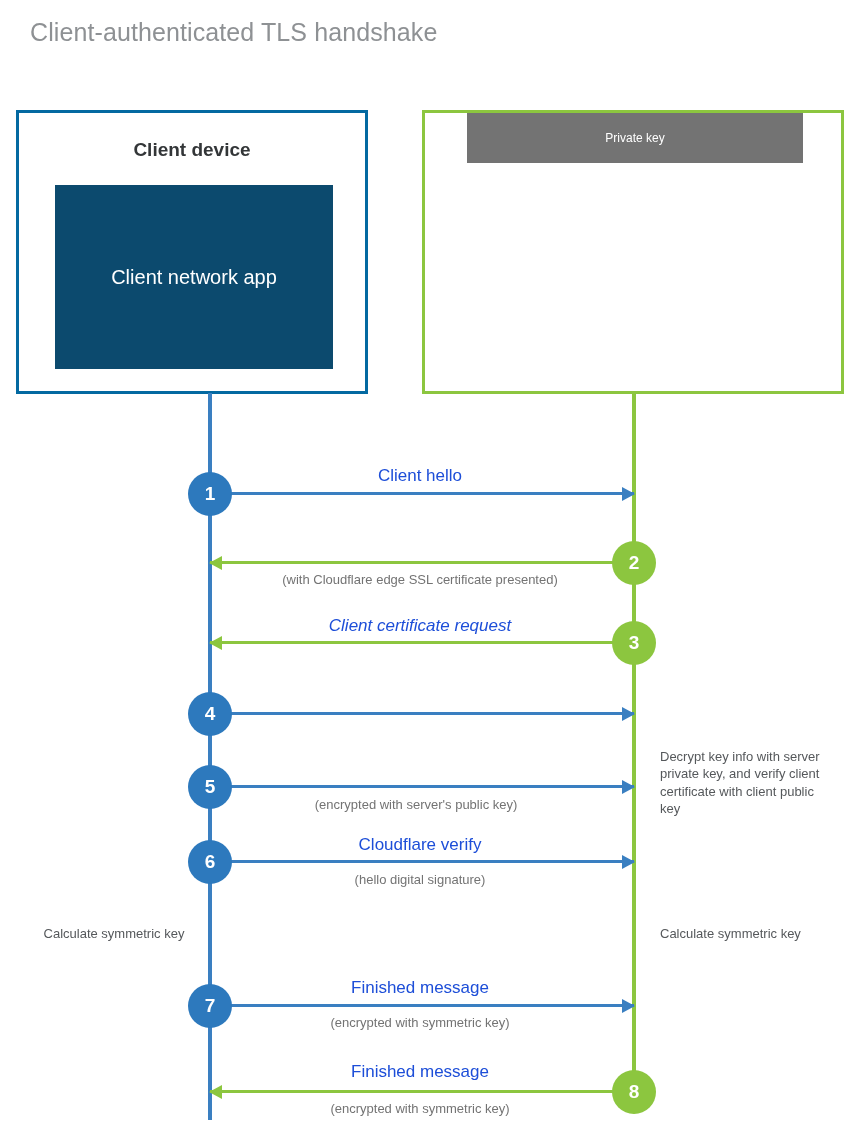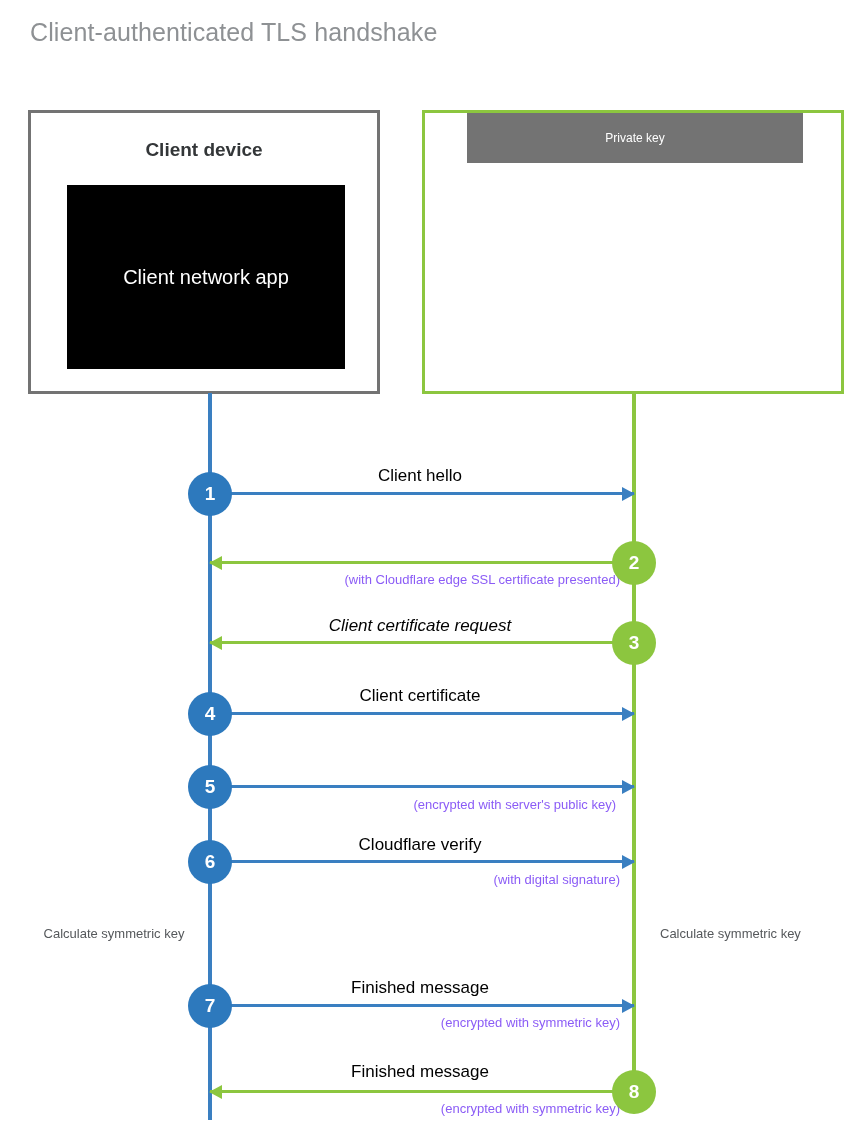--- a/index.html
+++ b/index.html
@@ -20,7 +20,7 @@
 
   
   .panel{position:absolute;background:#ffffff;box-sizing:border-box;}
-  .panel.client{left:28px;top:110px;width:352px;height:284px;border:3px solid #737373;}
+  .panel.client{left:16px;top:110px;width:352px;height:284px;border:3px solid #0369a1;}
   .panel.server{left:422px;top:110px;width:422px;height:284px;border:3px solid #8cc63f;}
   .panel-title{
     position:absolute;left:0;right:0;top:26px;

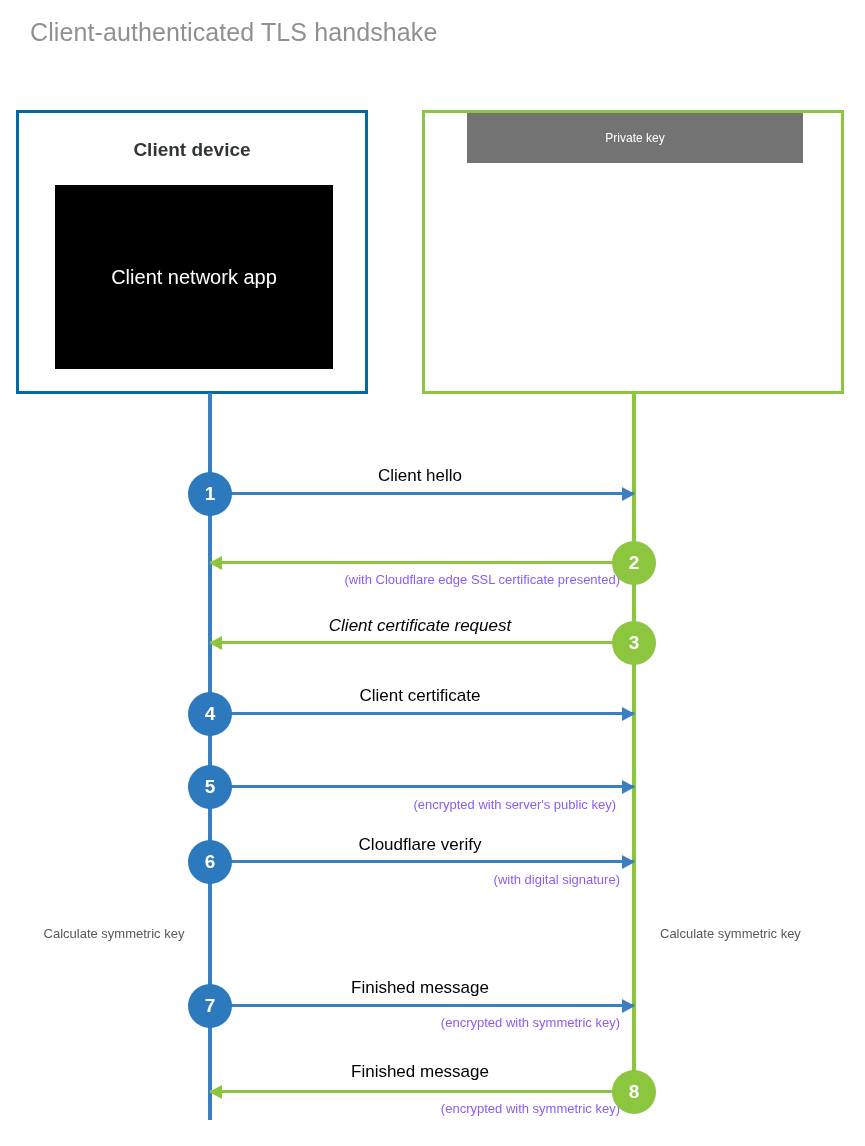--- a/index.html
+++ b/index.html
@@ -30,7 +30,7 @@
     position:absolute;display:flex;align-items:center;justify-content:center;
     color:#ffffff;text-align:center;line-height:1.22;font-weight:400;
   }
-  .inner-box.blue{background:#000000;left:36px;top:72px;width:278px;height:184px;font-size:20px;}
+  .inner-box.blue{background:#0c4a6e;left:36px;top:72px;width:278px;height:184px;font-size:20px;}
   .inner-box.green{background:#737373;left:42px;top:0;width:336px;height:50px;font-size:12px;}
   .green-1{top:76px;} .green-2{top:139px;} .green-3{top:202px;}
 

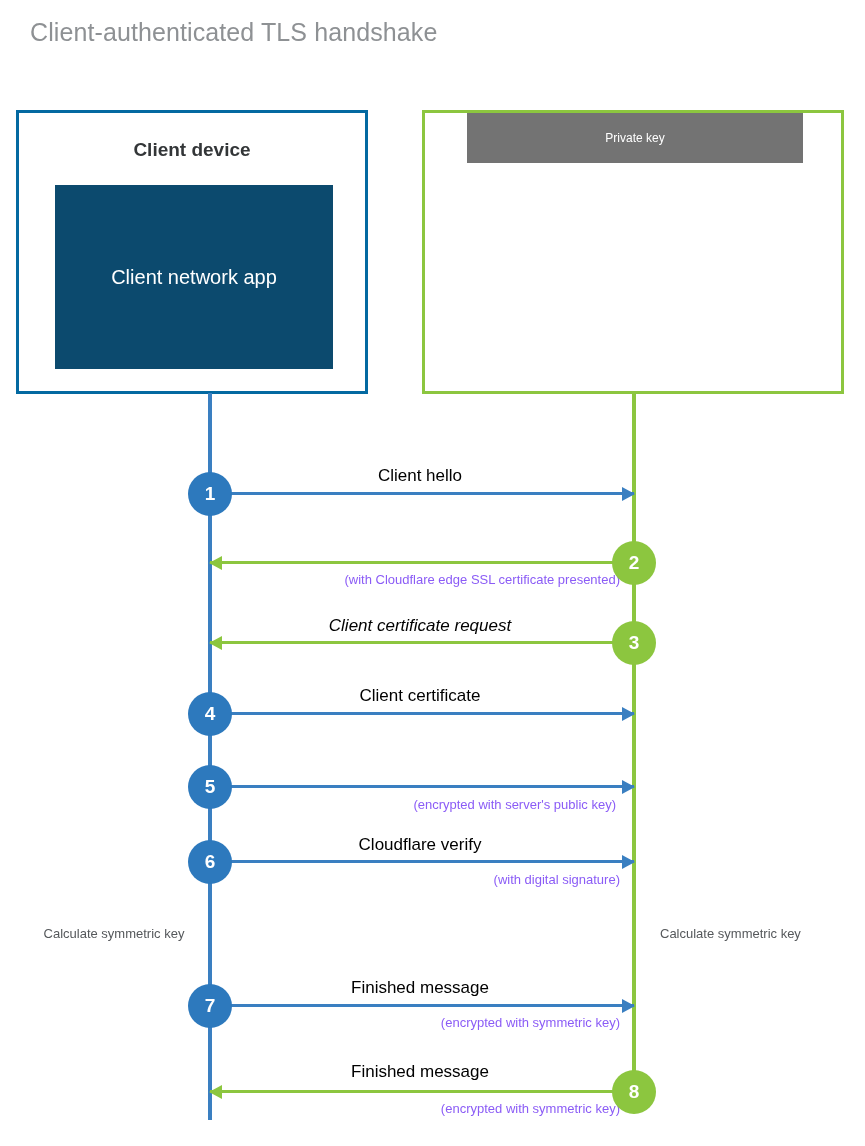--- a/index.html
+++ b/index.html
@@ -59,7 +59,7 @@
   
   .msg{
     position:absolute;text-align:center;white-space:nowrap;
-    color:#000000;font-size:17px;
+    color:#1d4ed8;font-size:17px;
   }
   .sub{
     position:absolute;text-align:right;white-space:nowrap;

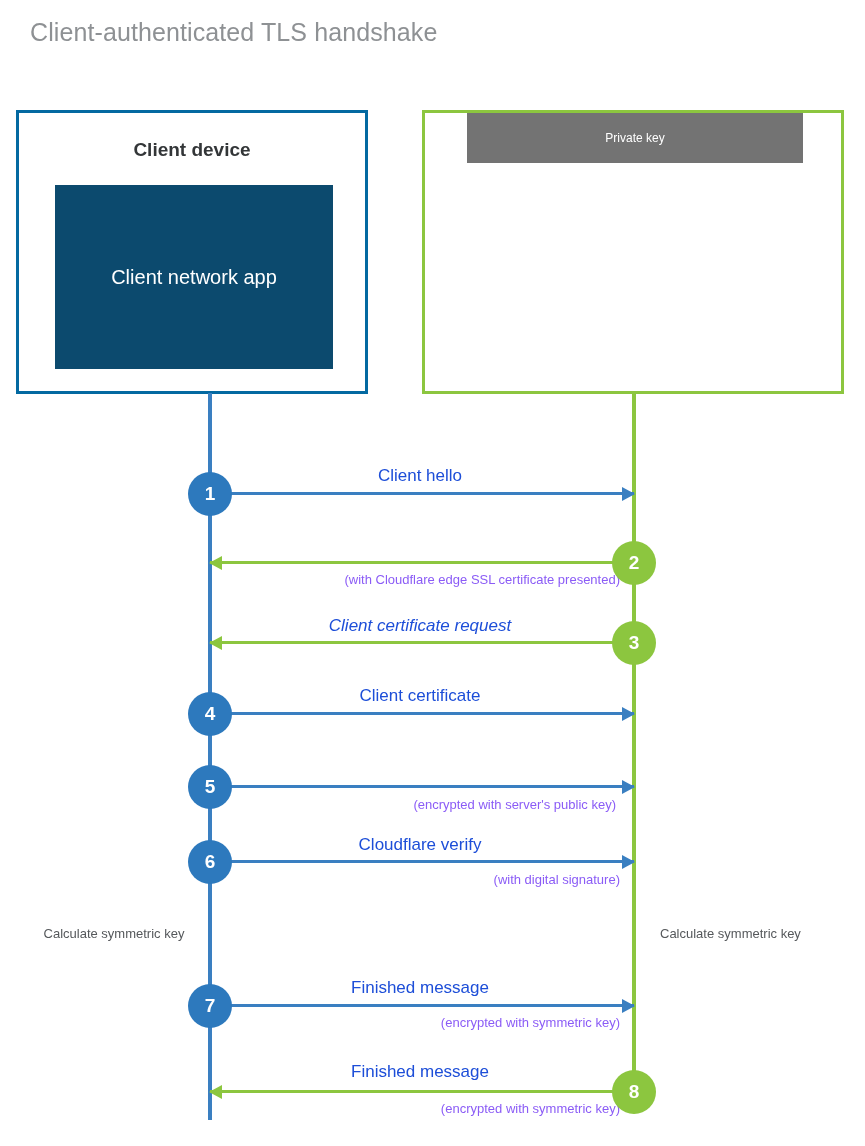--- a/index.html
+++ b/index.html
@@ -62,8 +62,8 @@
     color:#1d4ed8;font-size:17px;
   }
   .sub{
-    position:absolute;text-align:right;white-space:nowrap;
-    color:#8b5cf6;font-size:13px;
+    position:absolute;text-align:center;white-space:nowrap;
+    color:#737373;font-size:13px;
   }
   .note{
     position:absolute;font-size:13px;color:#55585b;line-height:1.33;

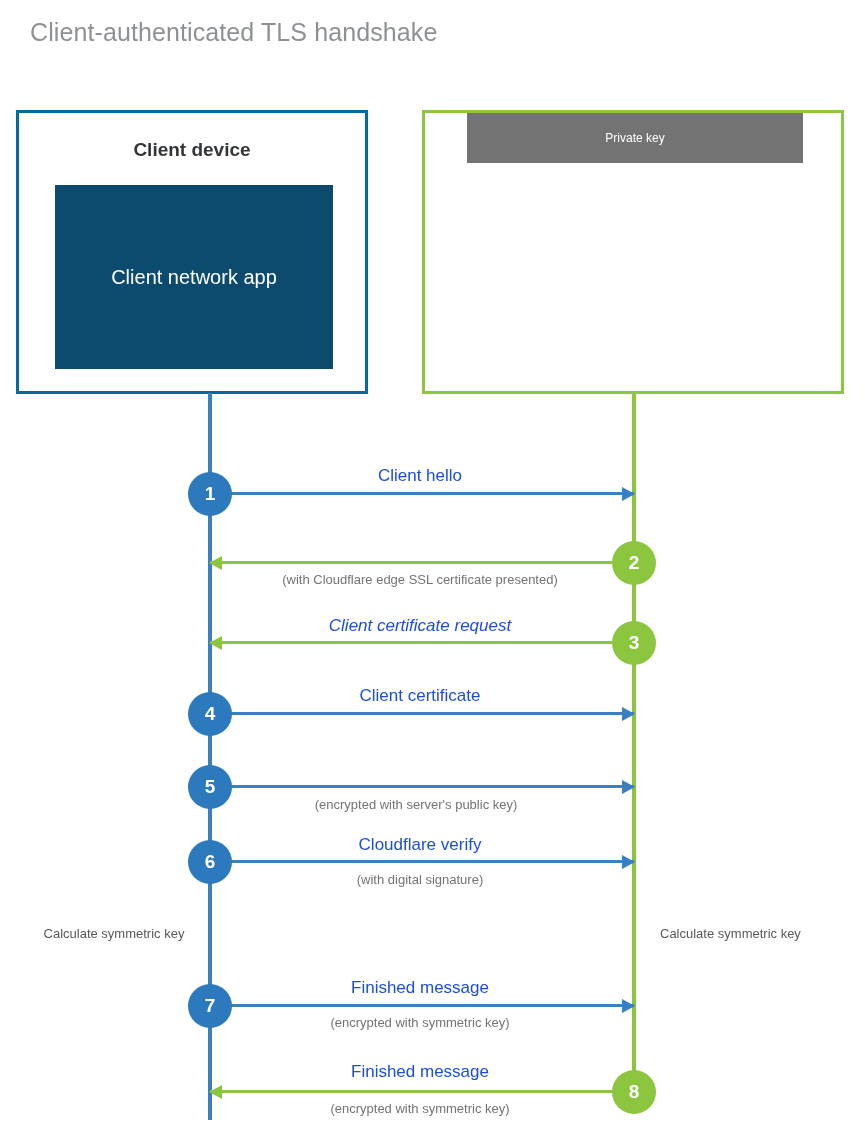--- a/index.html
+++ b/index.html
@@ -111,7 +111,6 @@
     </div>
   <div class="circle green" style="top:621px;">3</div>
 
-  <div class="msg" style="left:220px;top:686px;width:400px;">Client certificate</div>
   <div class="arrow blue" style="left:210px;top:712px;width:424px;">
       <span class="head"></span>
     </div>

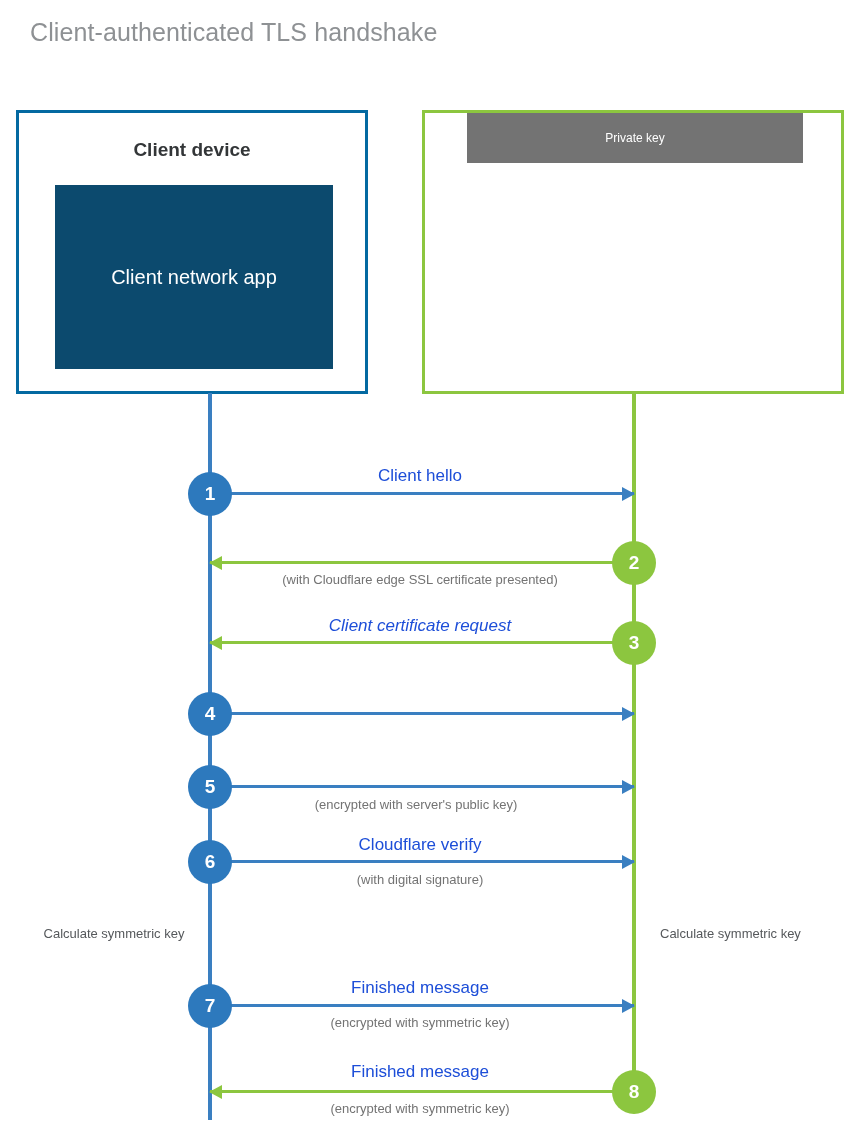--- a/index.html
+++ b/index.html
@@ -129,6 +129,7 @@
   <div class="sub" style="left:220px;top:872px;width:400px;">(with digital signature)</div>
   <div class="circle blue" style="top:840px;">6</div>
 
+  <div class="note right" style="top:748px;width:175px;">Decrypt key info with server private key, and verify client certificate with client public key</div>
   <div class="note left" style="top:925px;">Calculate symmetric key</div>
   <div class="note right" style="top:925px;width:160px;">Calculate symmetric key</div>
 

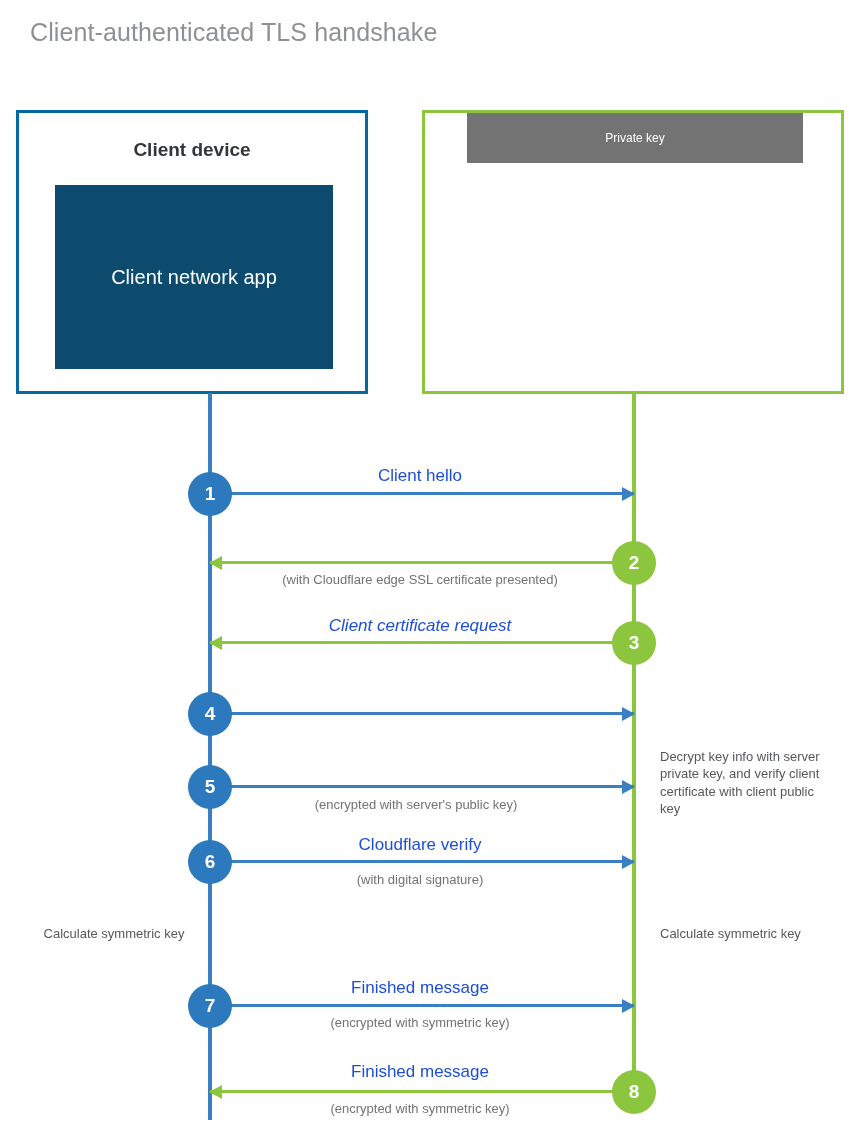--- a/index.html
+++ b/index.html
@@ -126,7 +126,7 @@
   <div class="arrow blue" style="left:210px;top:860px;width:424px;">
       <span class="head"></span>
     </div>
-  <div class="sub" style="left:220px;top:872px;width:400px;">(with digital signature)</div>
+  <div class="sub" style="left:220px;top:872px;width:400px;">(hello digital signature)</div>
   <div class="circle blue" style="top:840px;">6</div>
 
   <div class="note right" style="top:748px;width:175px;">Decrypt key info with server private key, and verify client certificate with client public key</div>

